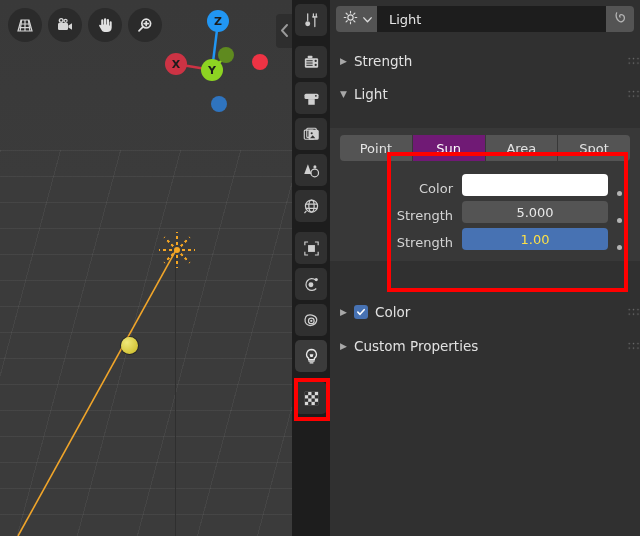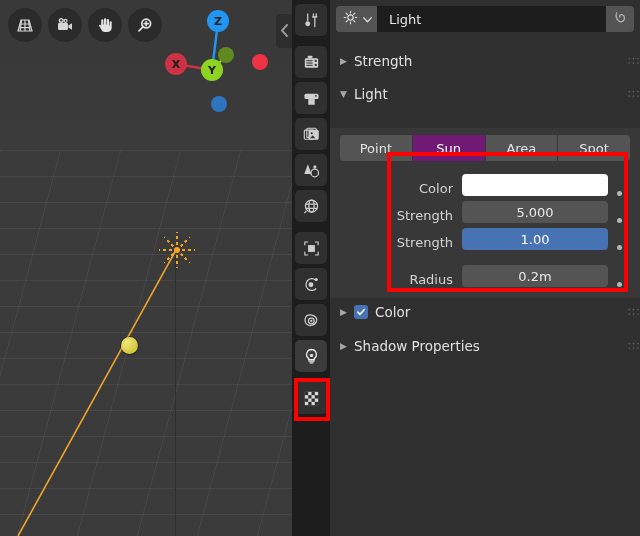--- a/index.html
+++ b/index.html
@@ -259,7 +259,7 @@
     cursor: pointer;
   }
   .prop-field.color-swatch { background: #ffffff; }
-  .prop-field.slider-full { background: #4772b3; color: #ffffff; }
+  .prop-field.slider-full { background: #4772b3; color: #fde047; }
   .anim-dot {
     width: 22px;
     display: flex; align-items: center; justify-content: center;

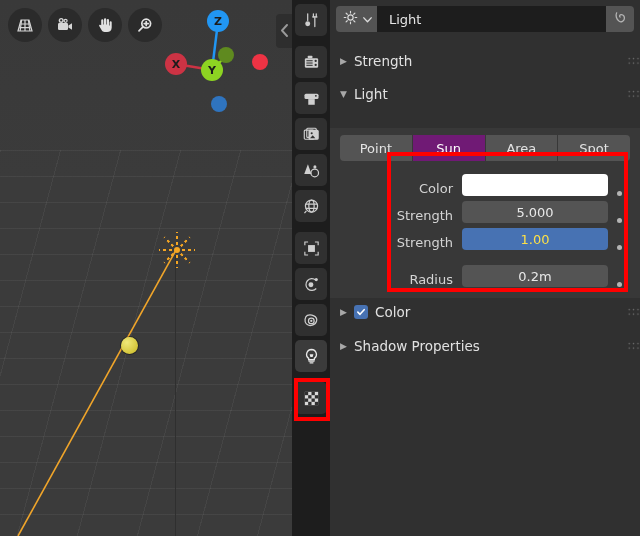--- a/index.html
+++ b/index.html
@@ -617,13 +617,6 @@
           </div>
       </div>
 
-      <div class="prop-row spaced">
-        <div class="prop-label">Radius</div>
-        <div class="prop-field">0.2m</div>
-        <div class="anim-dot">
-            <i></i>
-          </div>
-      </div>
 
       <div style="height:11px;"></div>
     </div>

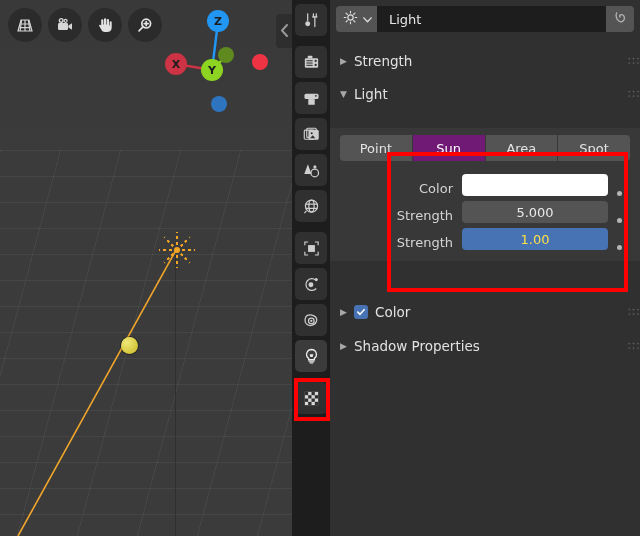--- a/index.html
+++ b/index.html
@@ -634,7 +634,7 @@
 
     <div class="panel-head" style="position:absolute; left:0; top:331px; width:310px;">
       <span class="tri">▶</span>
-      <span>Shadow Properties</span>
+      <span>Custom Properties</span>
       <span class="grip"></span>
     </div>
   </div>

